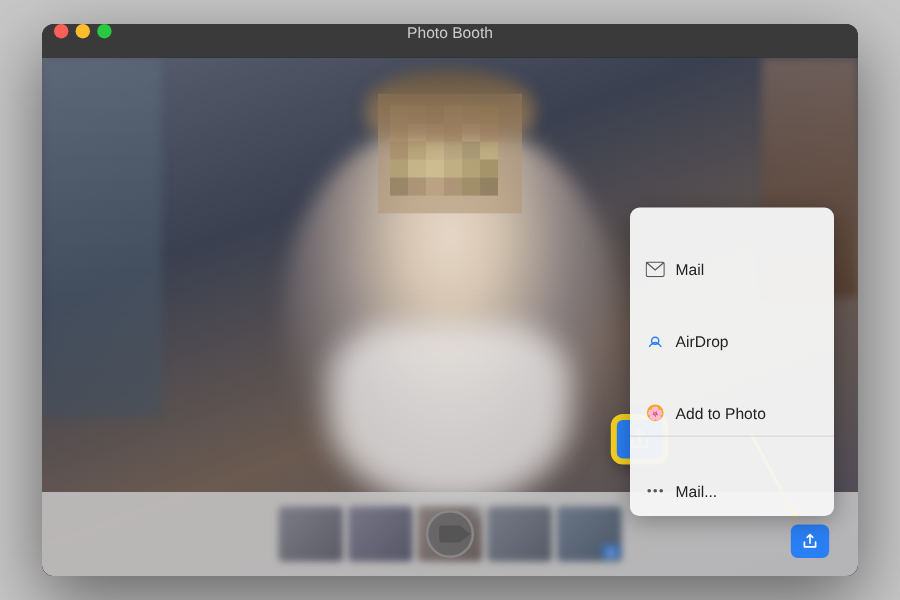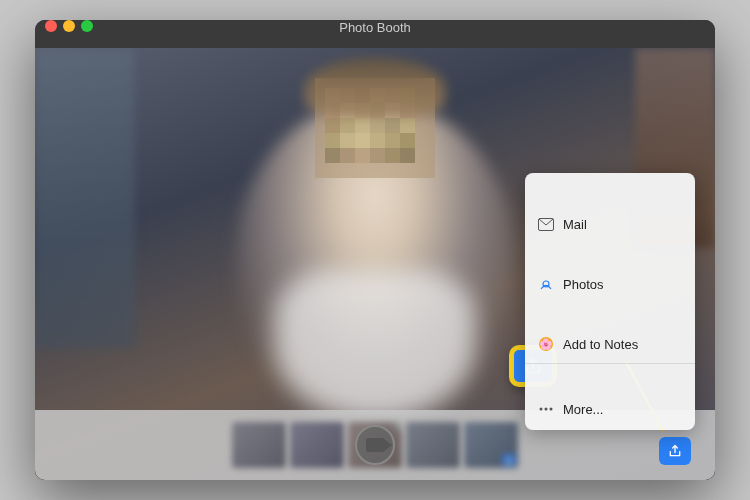--- a/index.html
+++ b/index.html
@@ -453,7 +453,7 @@
             <path d="M5 11 Q8 8 11 11" stroke="#2a7ff5" stroke-width="1.2" fill="none"></path>
           </svg>
         </div>
-        <span class="menu-item-label">Photos</span>
+        <span class="menu-item-label">AirDrop</span>
       </div>
       <div class="share-menu-item">
         <div class="menu-item-icon">

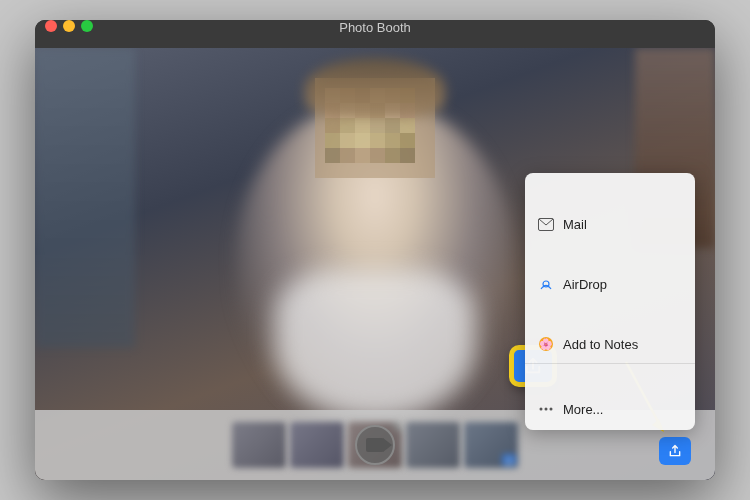--- a/index.html
+++ b/index.html
@@ -462,7 +462,7 @@
             <text x="8" y="12" text-anchor="middle" fill="white" font-size="11">🌸</text>
           </svg>
         </div>
-        <span class="menu-item-label">Add to Notes</span>
+        <span class="menu-item-label">Add to Photo</span>
       </div>
       <div class="menu-divider"></div>
       <div class="share-menu-item">

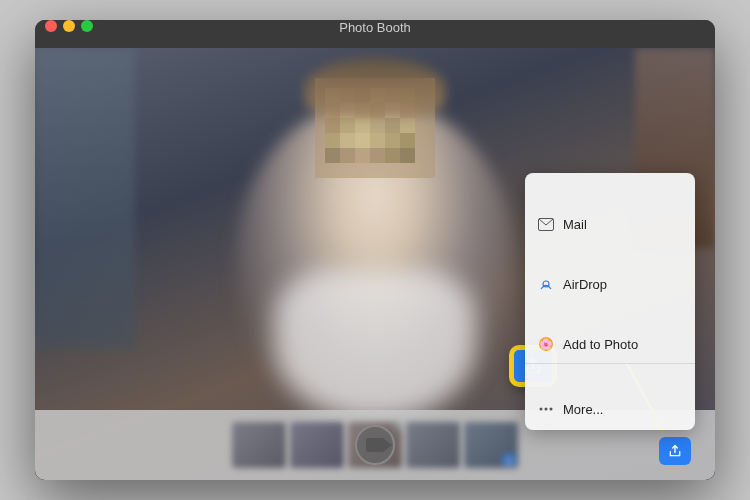--- a/index.html
+++ b/index.html
@@ -473,7 +473,7 @@
             <circle cx="13" cy="8" r="1.5" fill="#555"></circle>
           </svg>
         </div>
-        <span class="menu-item-label">More...</span>
+        <span class="menu-item-label">Mail...</span>
       </div>
     </div>
   </div>

